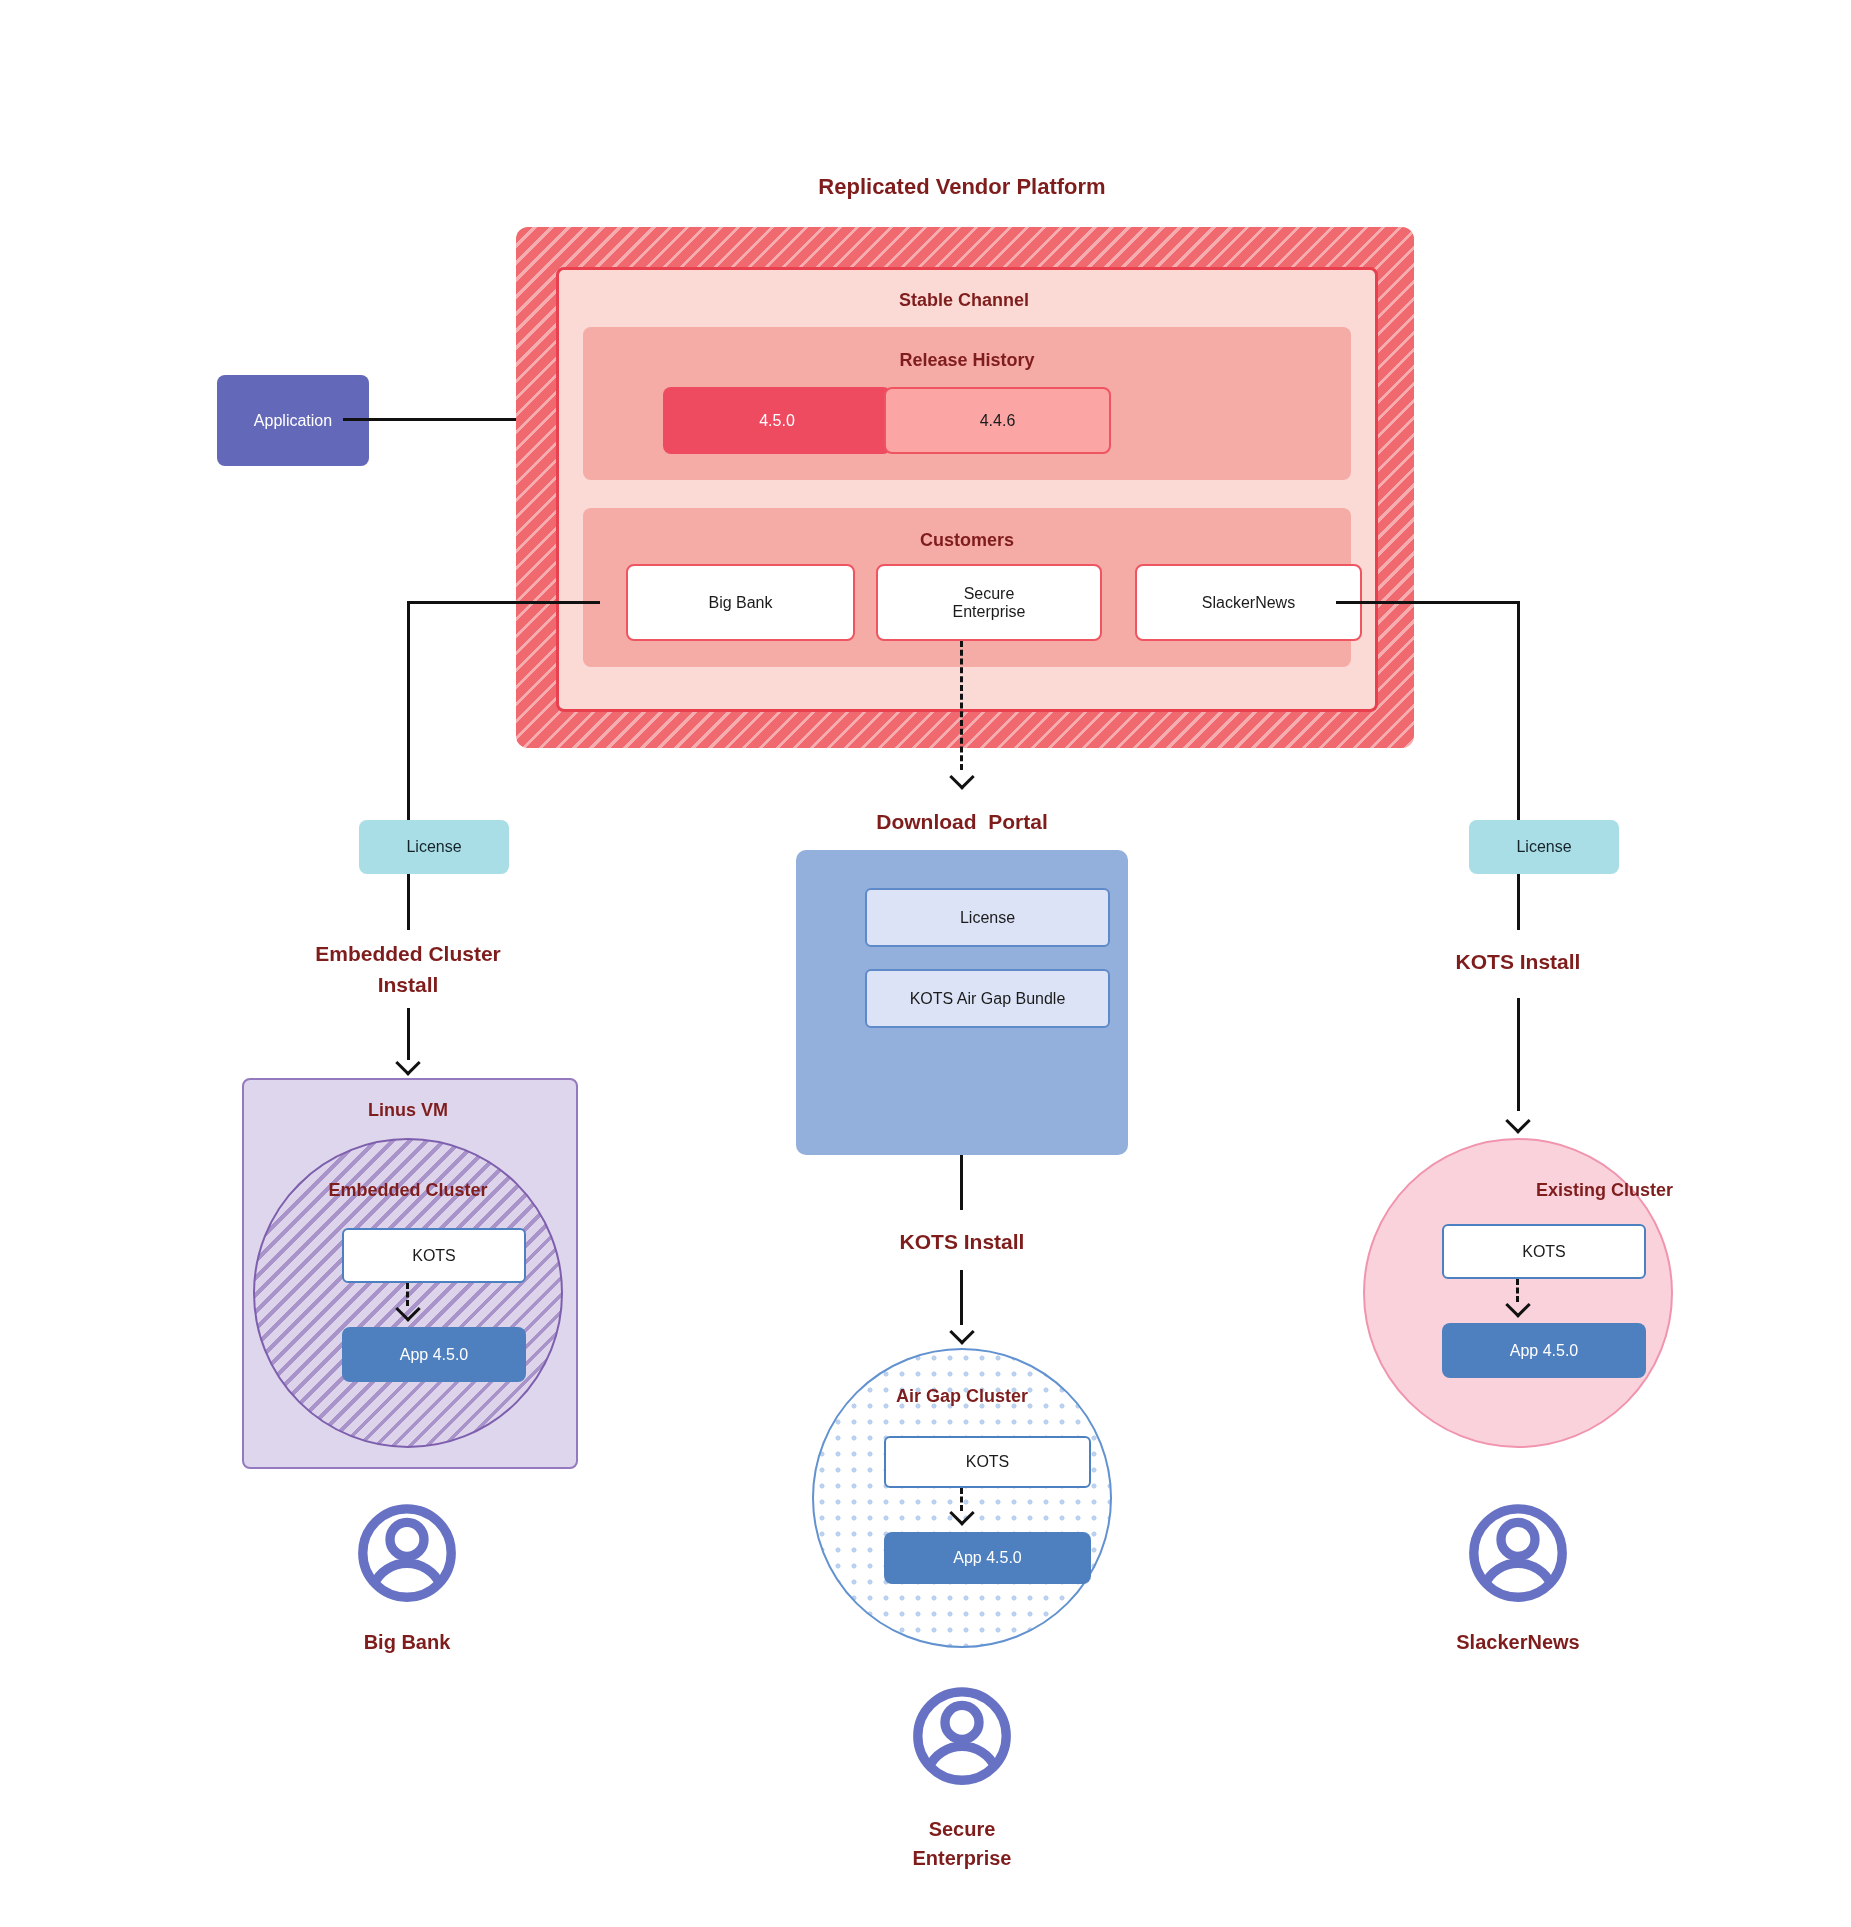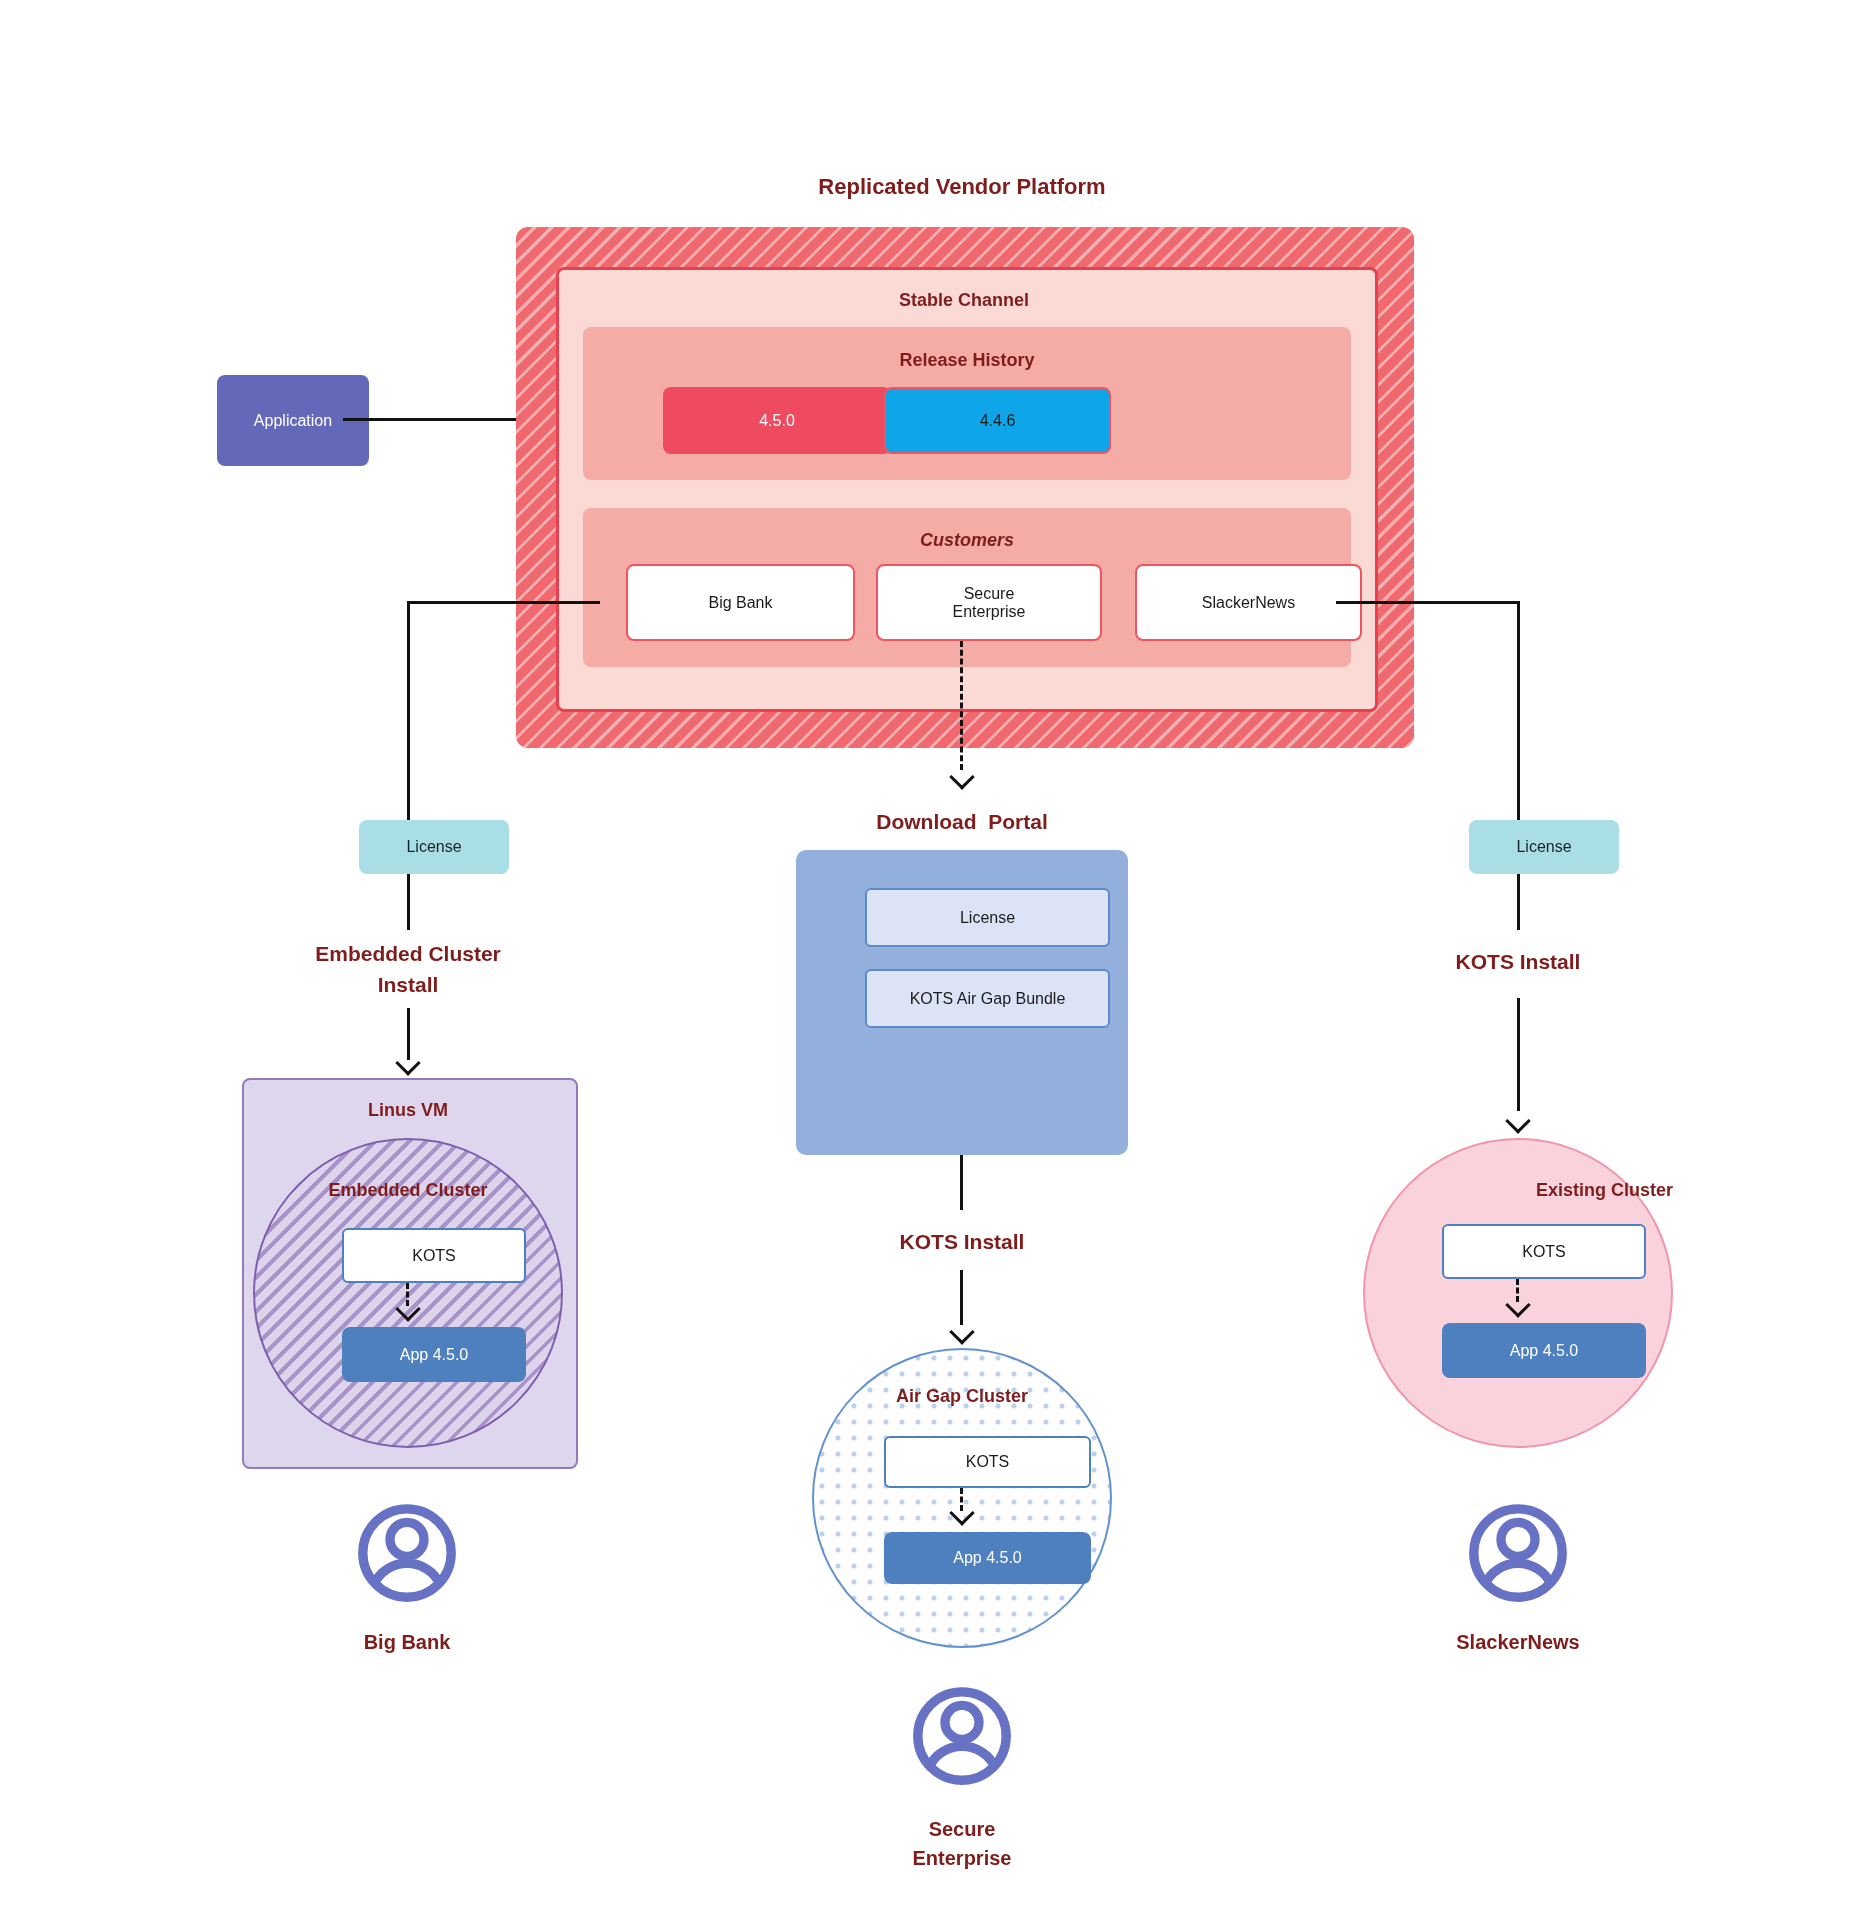--- a/index.html
+++ b/index.html
@@ -27,7 +27,7 @@
   .stable-panel{background:#fbdad5;border:3px solid #e8404f;border-radius:8px;}
   .pink-band{background:#f5aba6;border-radius:8px;}
   .rel-current{background:#ee4a60;color:#ffffff;border-radius:8px;}
-  .rel-old{background:#0ea5e9;border:2.5px solid #ee5560;border-radius:8px;}
+  .rel-old{background:#fca5a5;border:2.5px solid #ee5560;border-radius:8px;}
   .customer{background:#ffffff;border:2.5px solid #ee5560;border-radius:8px;}
   
   .appbox{background:#6468b8;color:#ffffff;border-radius:8px;}

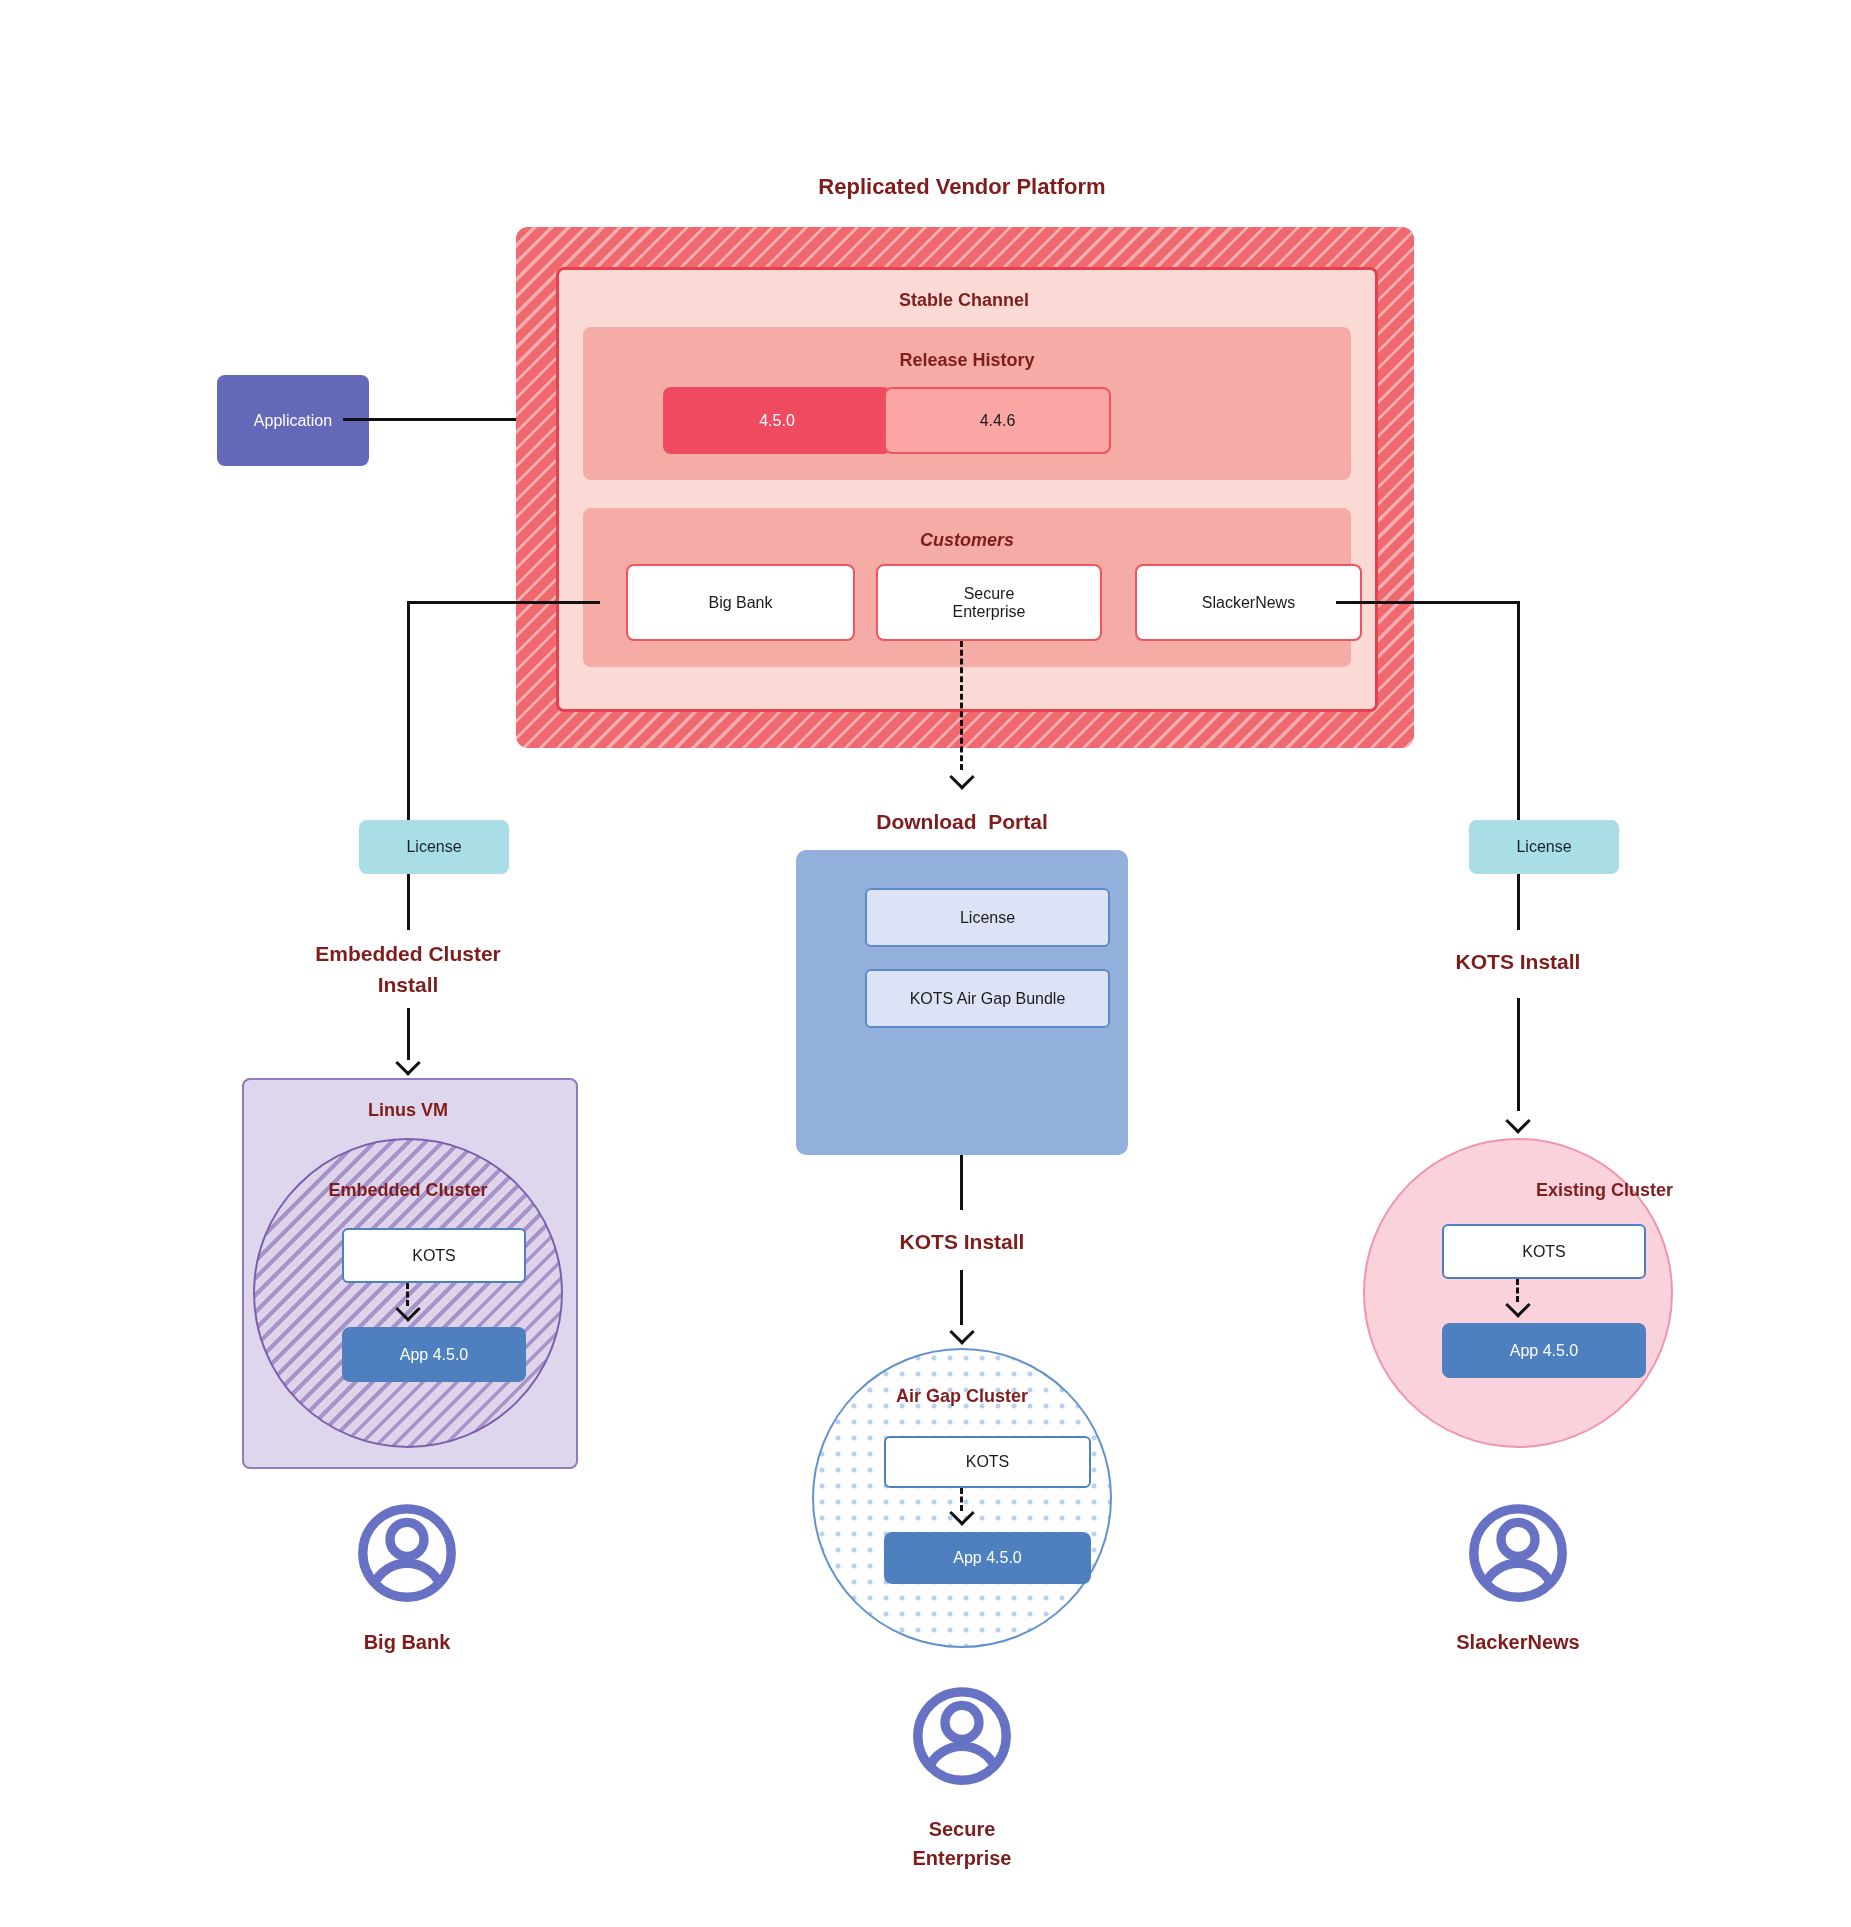--- a/index.html
+++ b/index.html
@@ -81,7 +81,7 @@
   <div class="cbox rel-old boxtext" style="left:858px;top:387px;width:227px;height:67px;">4.4.6</div>
 
   <div class="abs pink-band" style="left:583px;top:508px;width:768px;height:159px;"></div>
-  <div class="lbl bandlbl" style="left:583px;top:530px;width:768px;font-style:italic;">Customers</div>
+  <div class="lbl bandlbl" style="left:583px;top:530px;width:768px;">Customers</div>
   <div class="cbox customer boxtext" style="left:600px;top:564px;width:229px;height:77px;">
     <span>Big Bank</span>
   </div>

